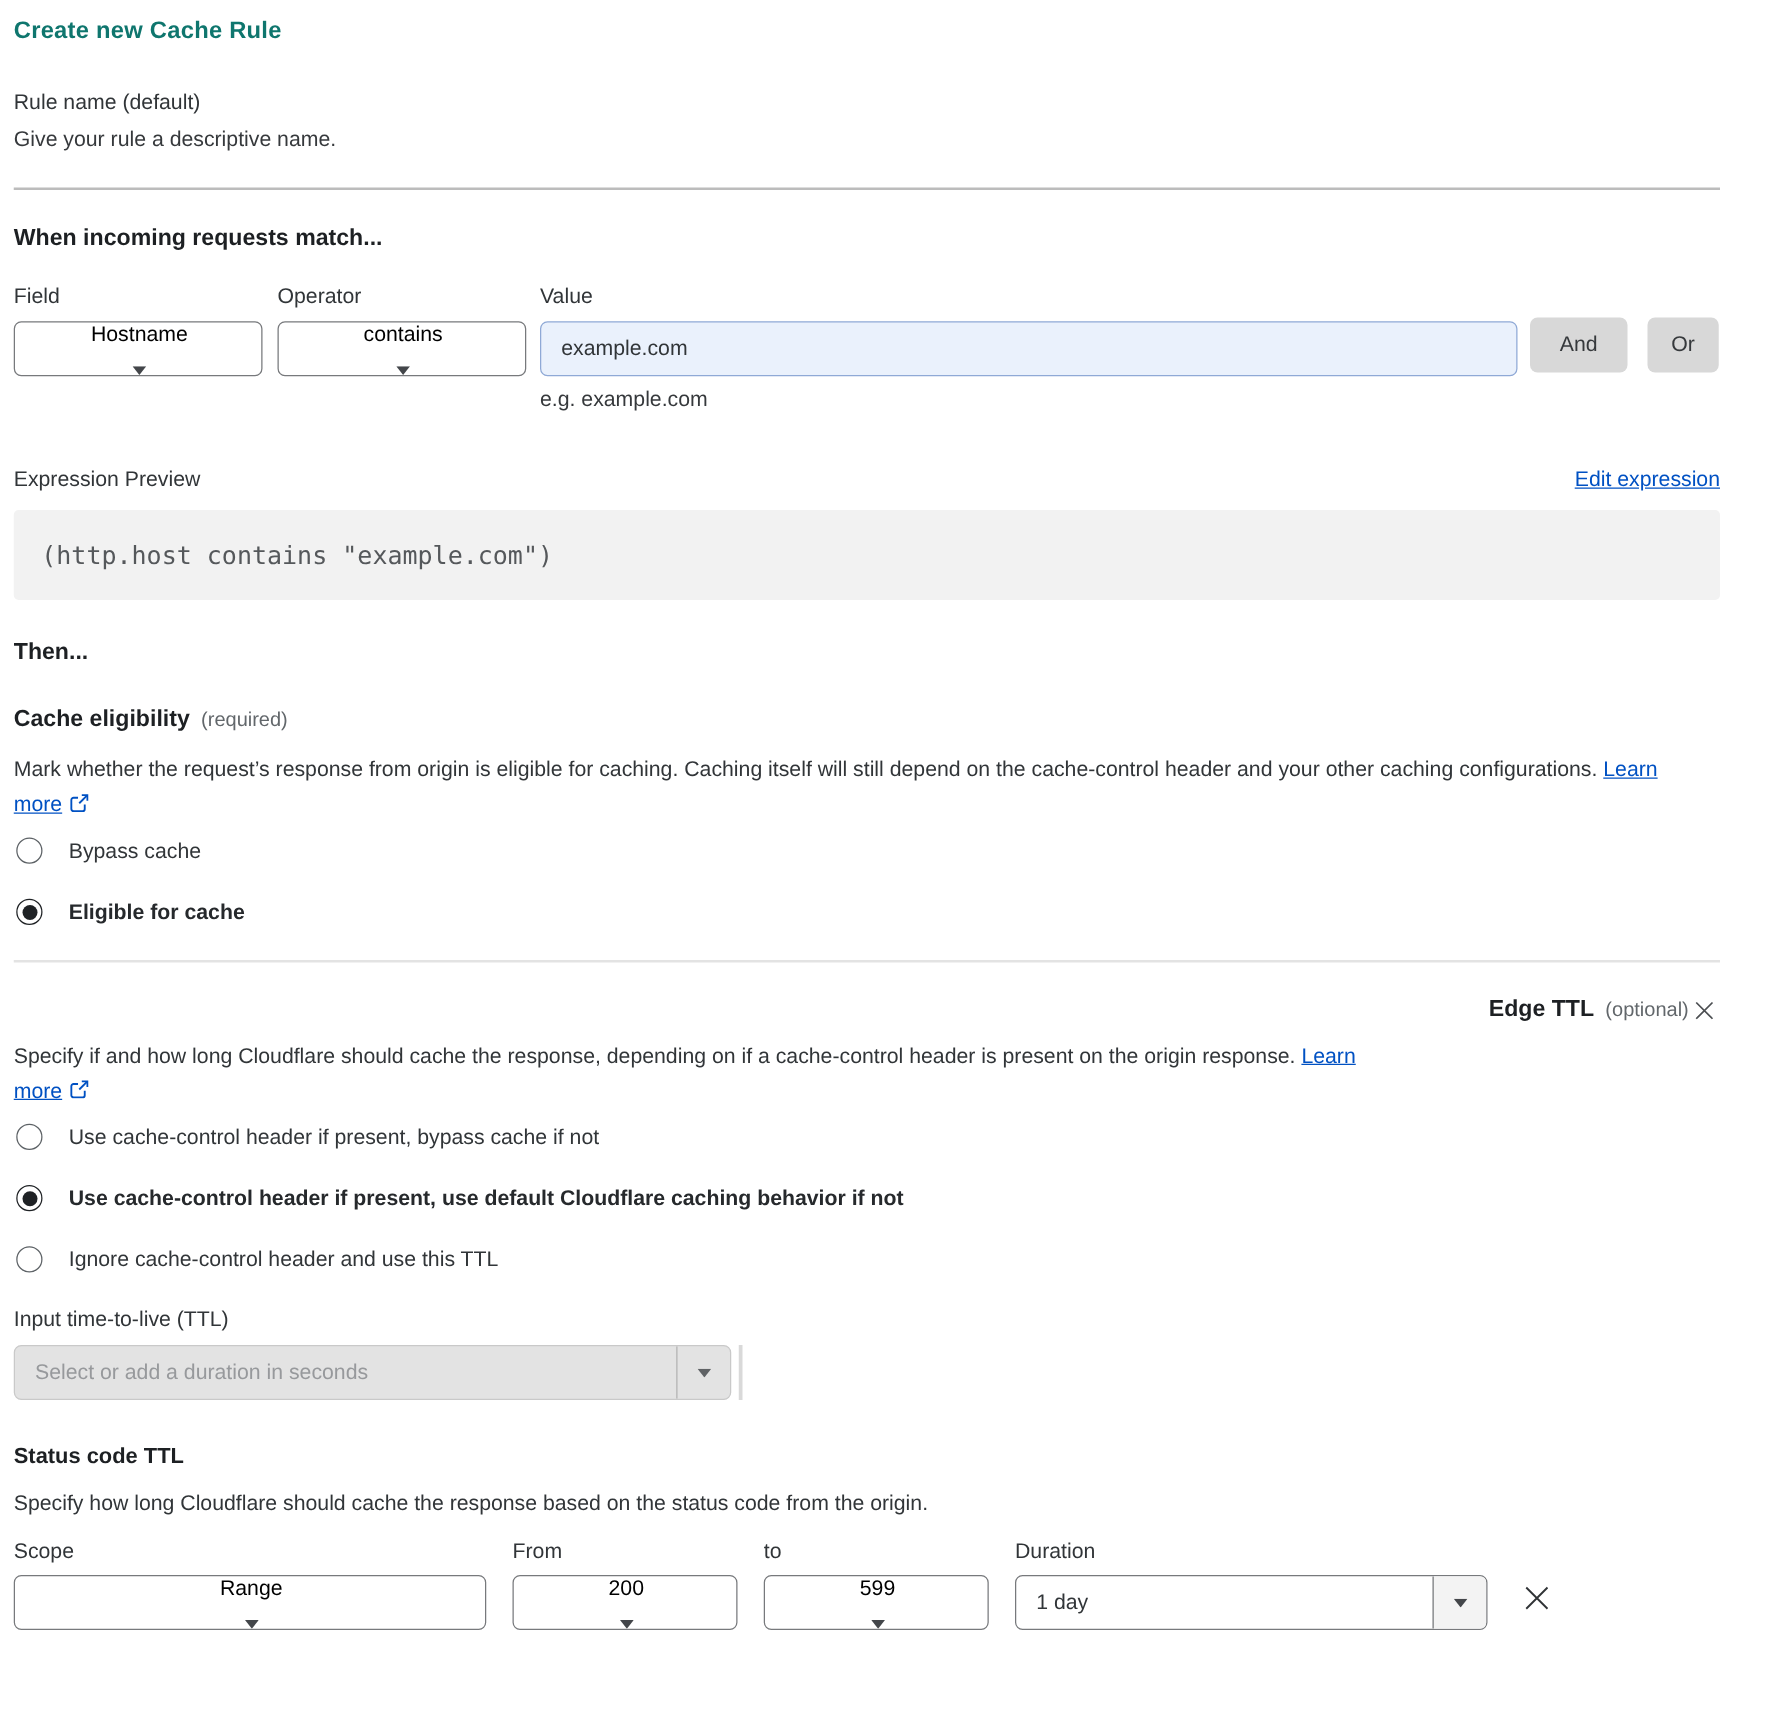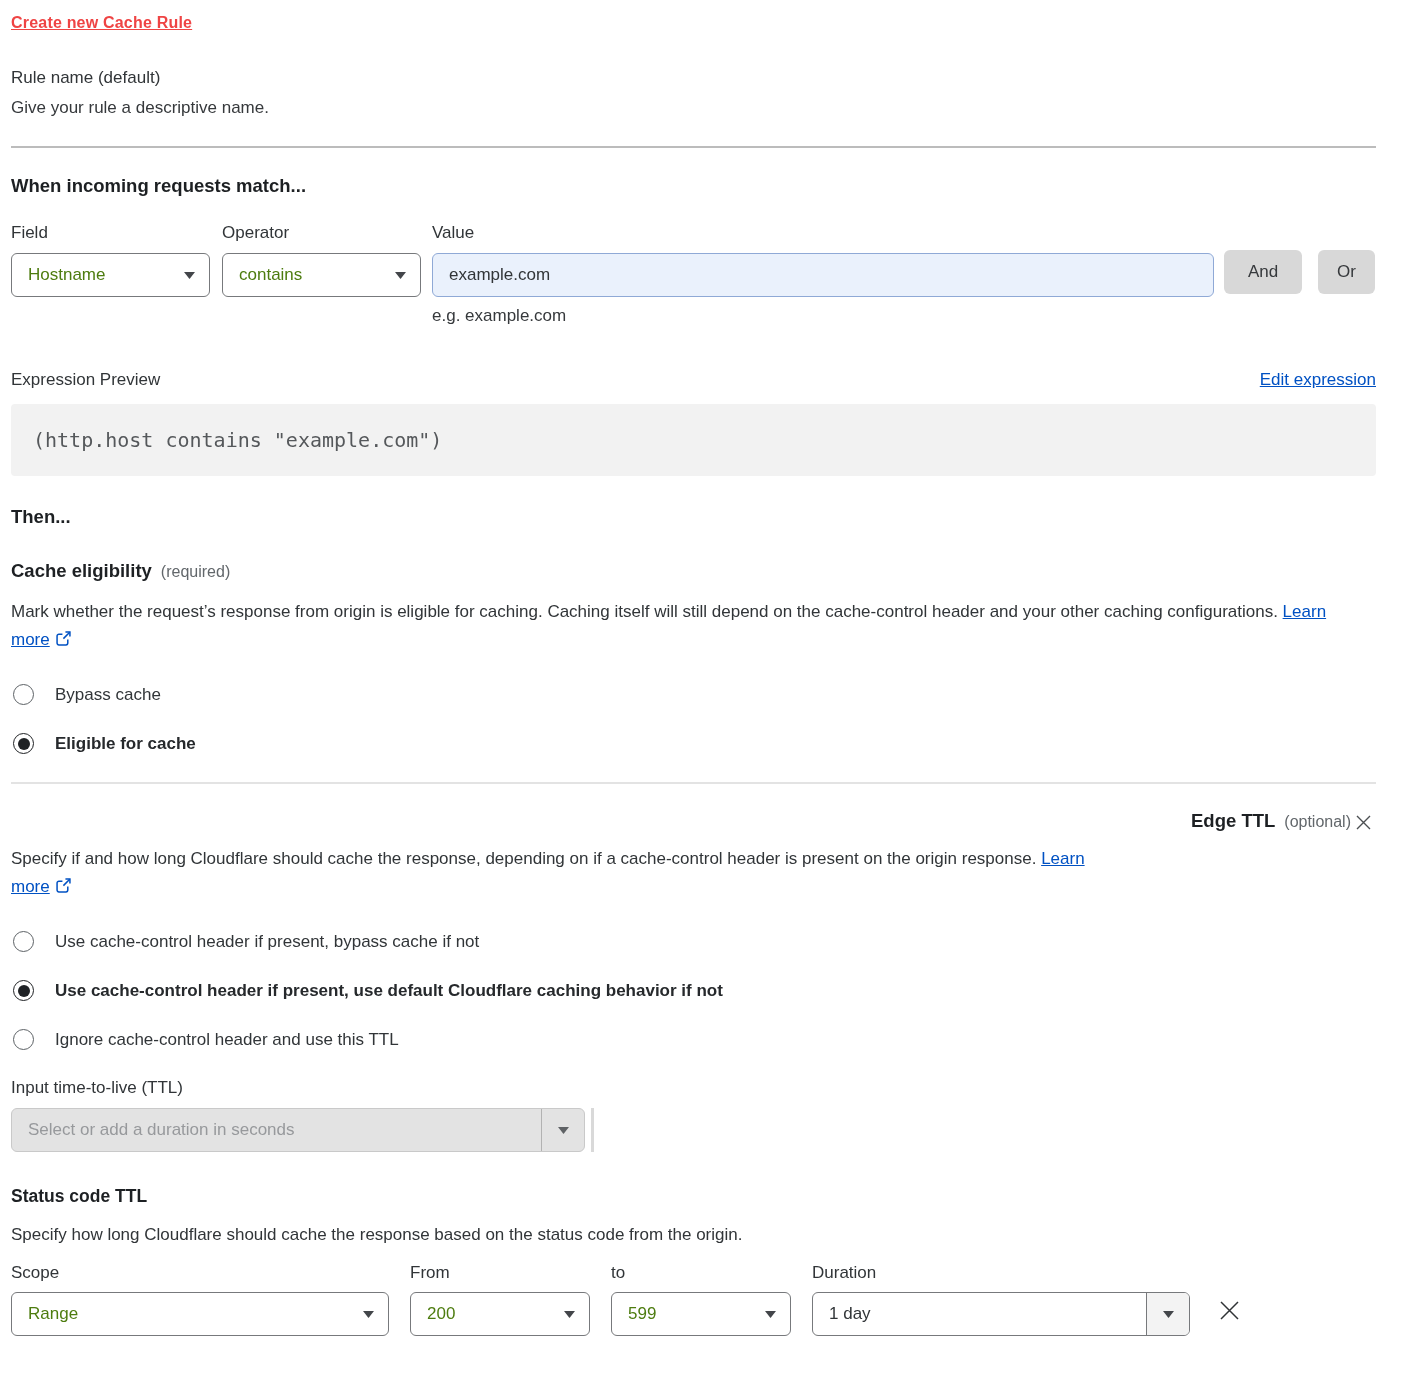--- a/index.html
+++ b/index.html
@@ -13,8 +13,8 @@
   .container { padding: 14px 36px 30px 11px; }
 
   h1.page-title {
-    font-size: 16px; font-weight: 700; color: #ef4444;
-    margin: 0 0 36px 0; letter-spacing: .2px; text-decoration: underline;
+    font-size: 19px; font-weight: 700; color: #0f766e;
+    margin: 0 0 36px 0; letter-spacing: .2px;
   }
   .field-label { font-size: 17px; color: #313538; margin-bottom: 10px; }
   .help-text { font-size: 17px; color: #36393c; margin-top: 9px; }

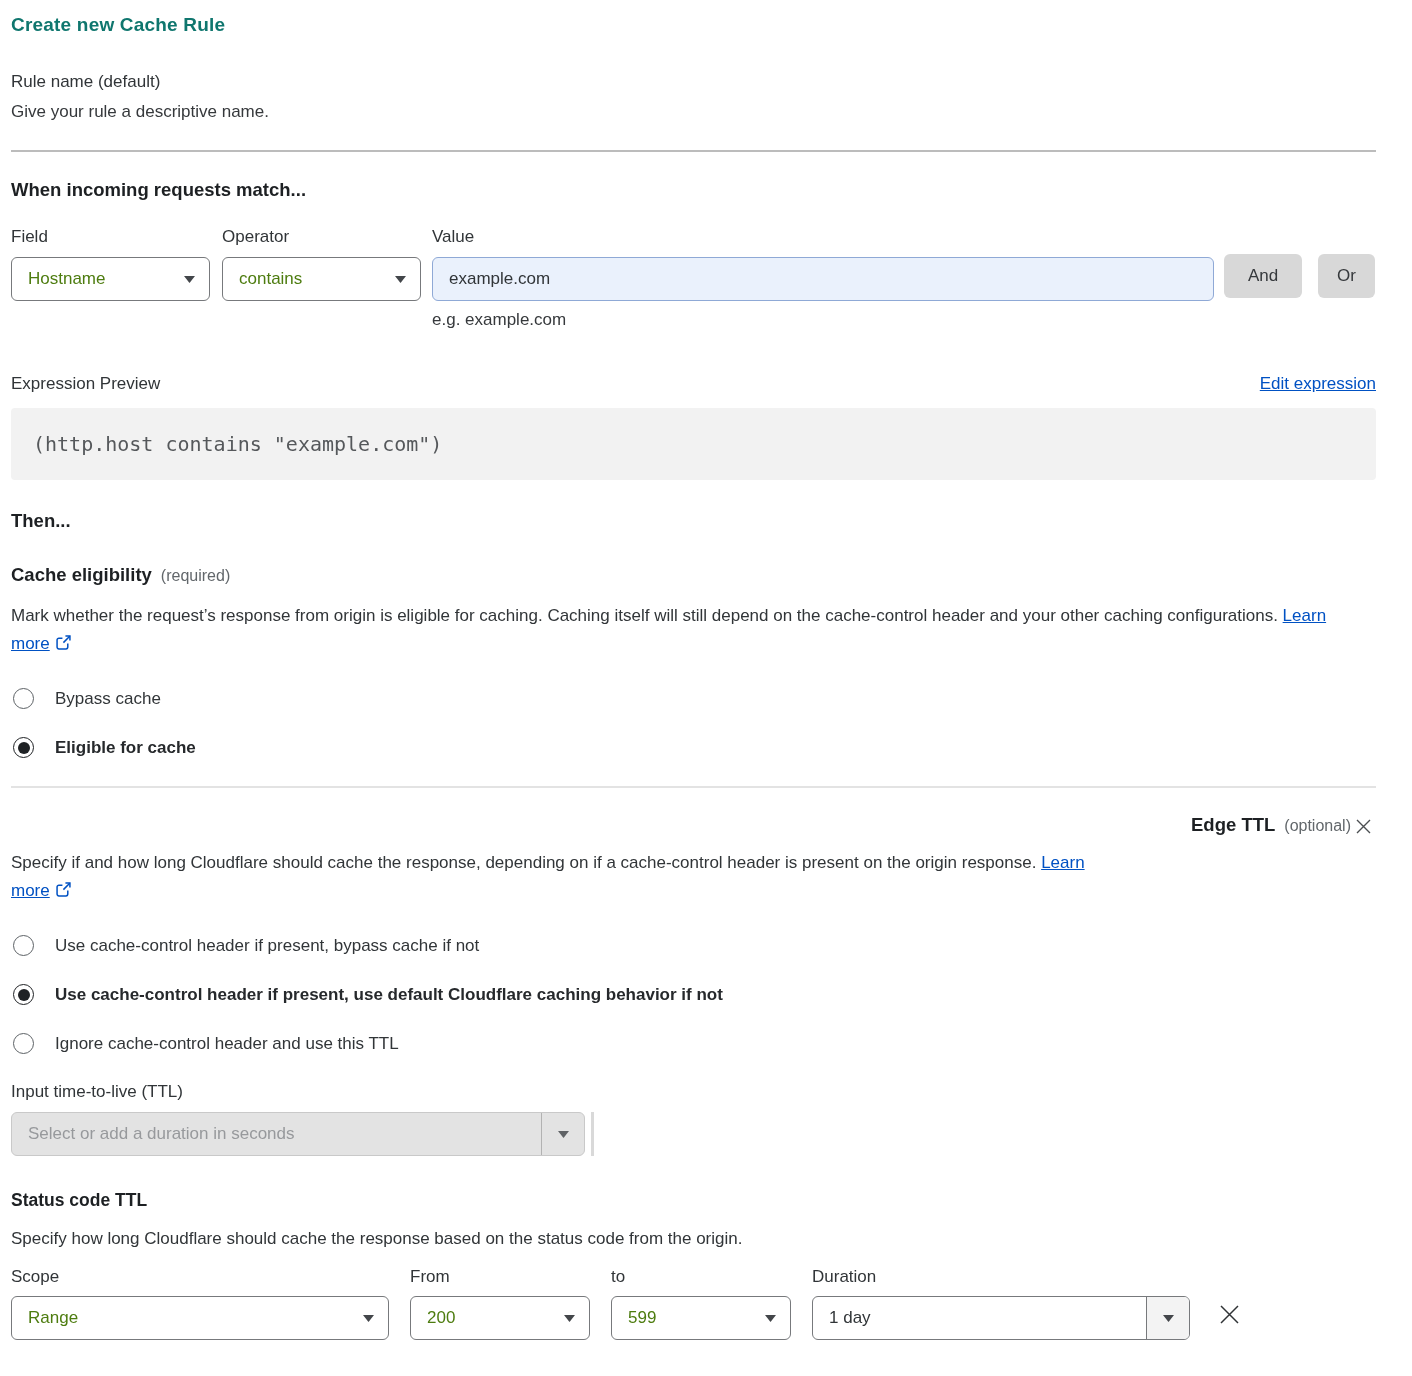--- a/index.html
+++ b/index.html
@@ -44,7 +44,7 @@
   .select {
     height: 44px; border: 1px solid #77797c; border-radius: 6px; background: #fff;
     display: flex; align-items: center; justify-content: space-between;
-    padding: 0 14px 0 16px; cursor: pointer; font-size: 17px; color: #4d7c0f;
+    padding: 0 14px 0 16px; cursor: pointer; font-size: 17px; color: #000000; flex-direction: column;
   }
   .caret { flex: none; }
 

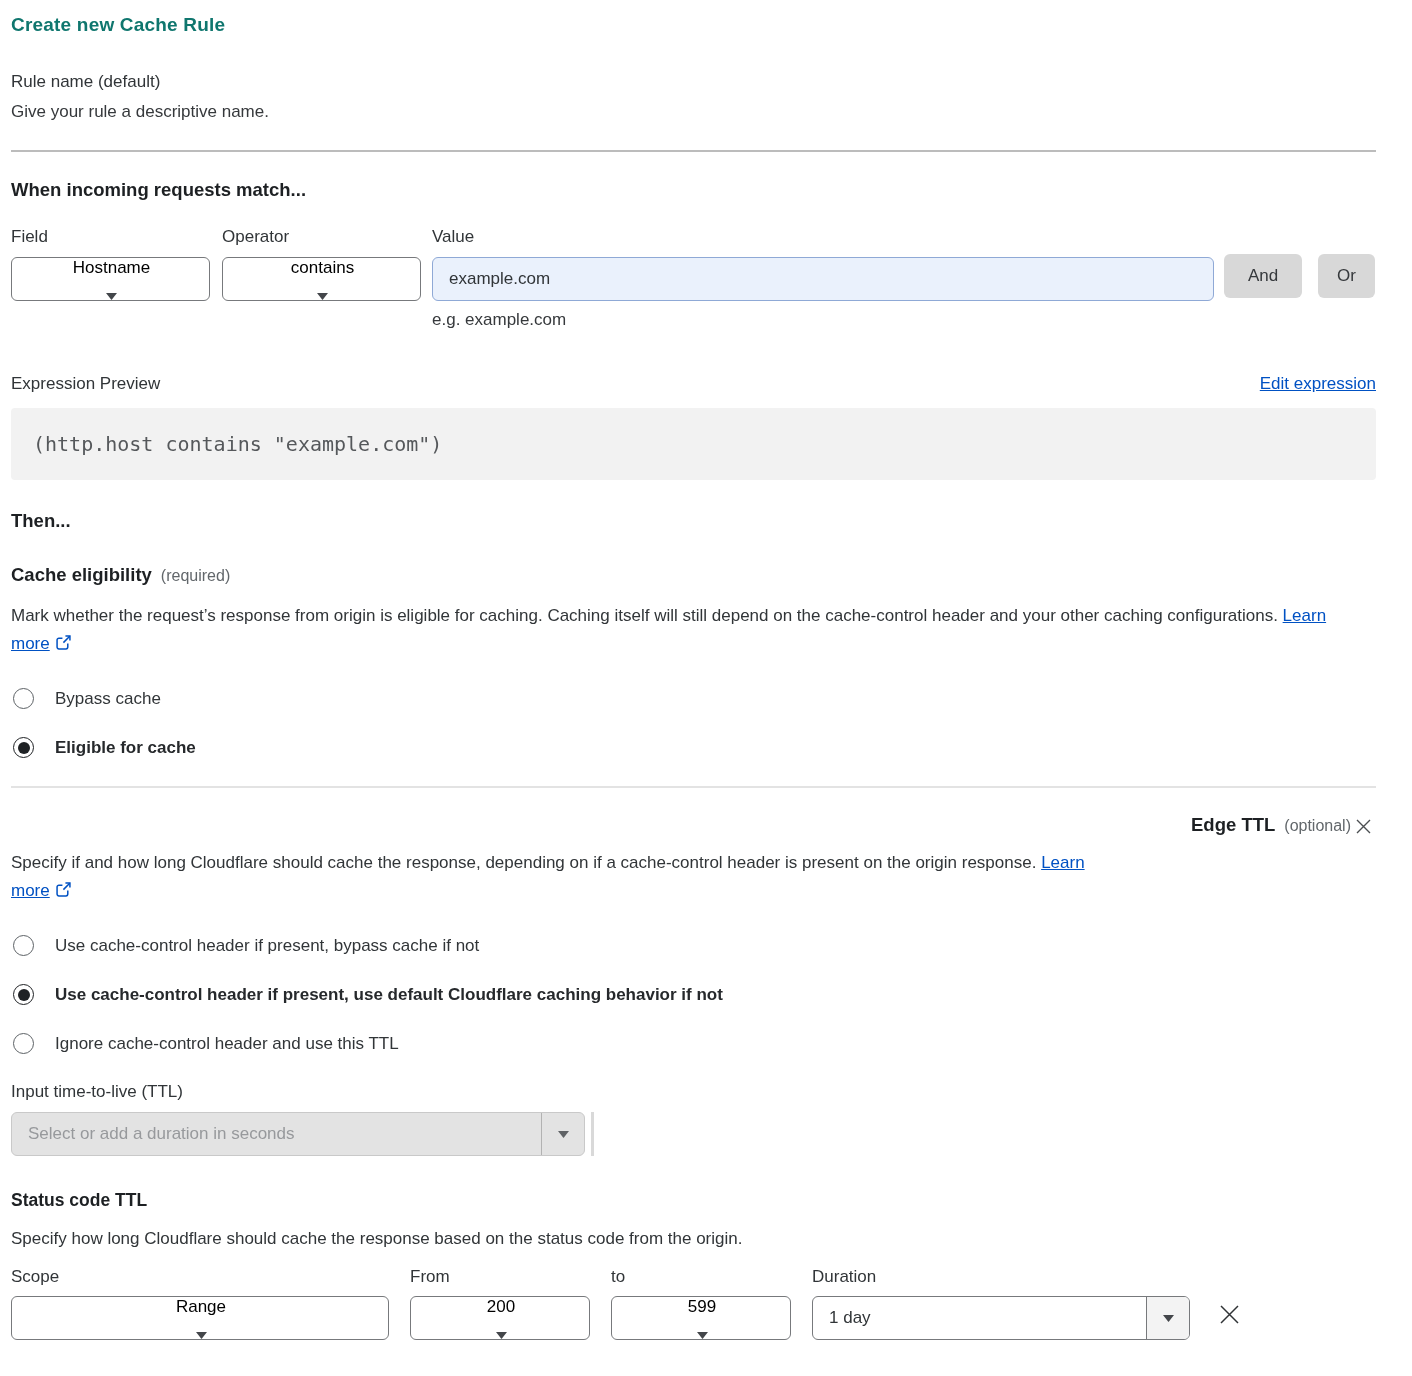--- a/index.html
+++ b/index.html
@@ -69,7 +69,7 @@
 
   p.desc { margin: 16px 0 0 0; line-height: 28px; font-size: 17px; color: #313538; }
 
-  .radio-group { margin-top: 30px; }
+  .radio-group { margin-top: 12px; }
   .radio-row {
     display: flex; align-items: center; gap: 21px; padding-left: 2px;
     margin-bottom: 28px; cursor: pointer;

